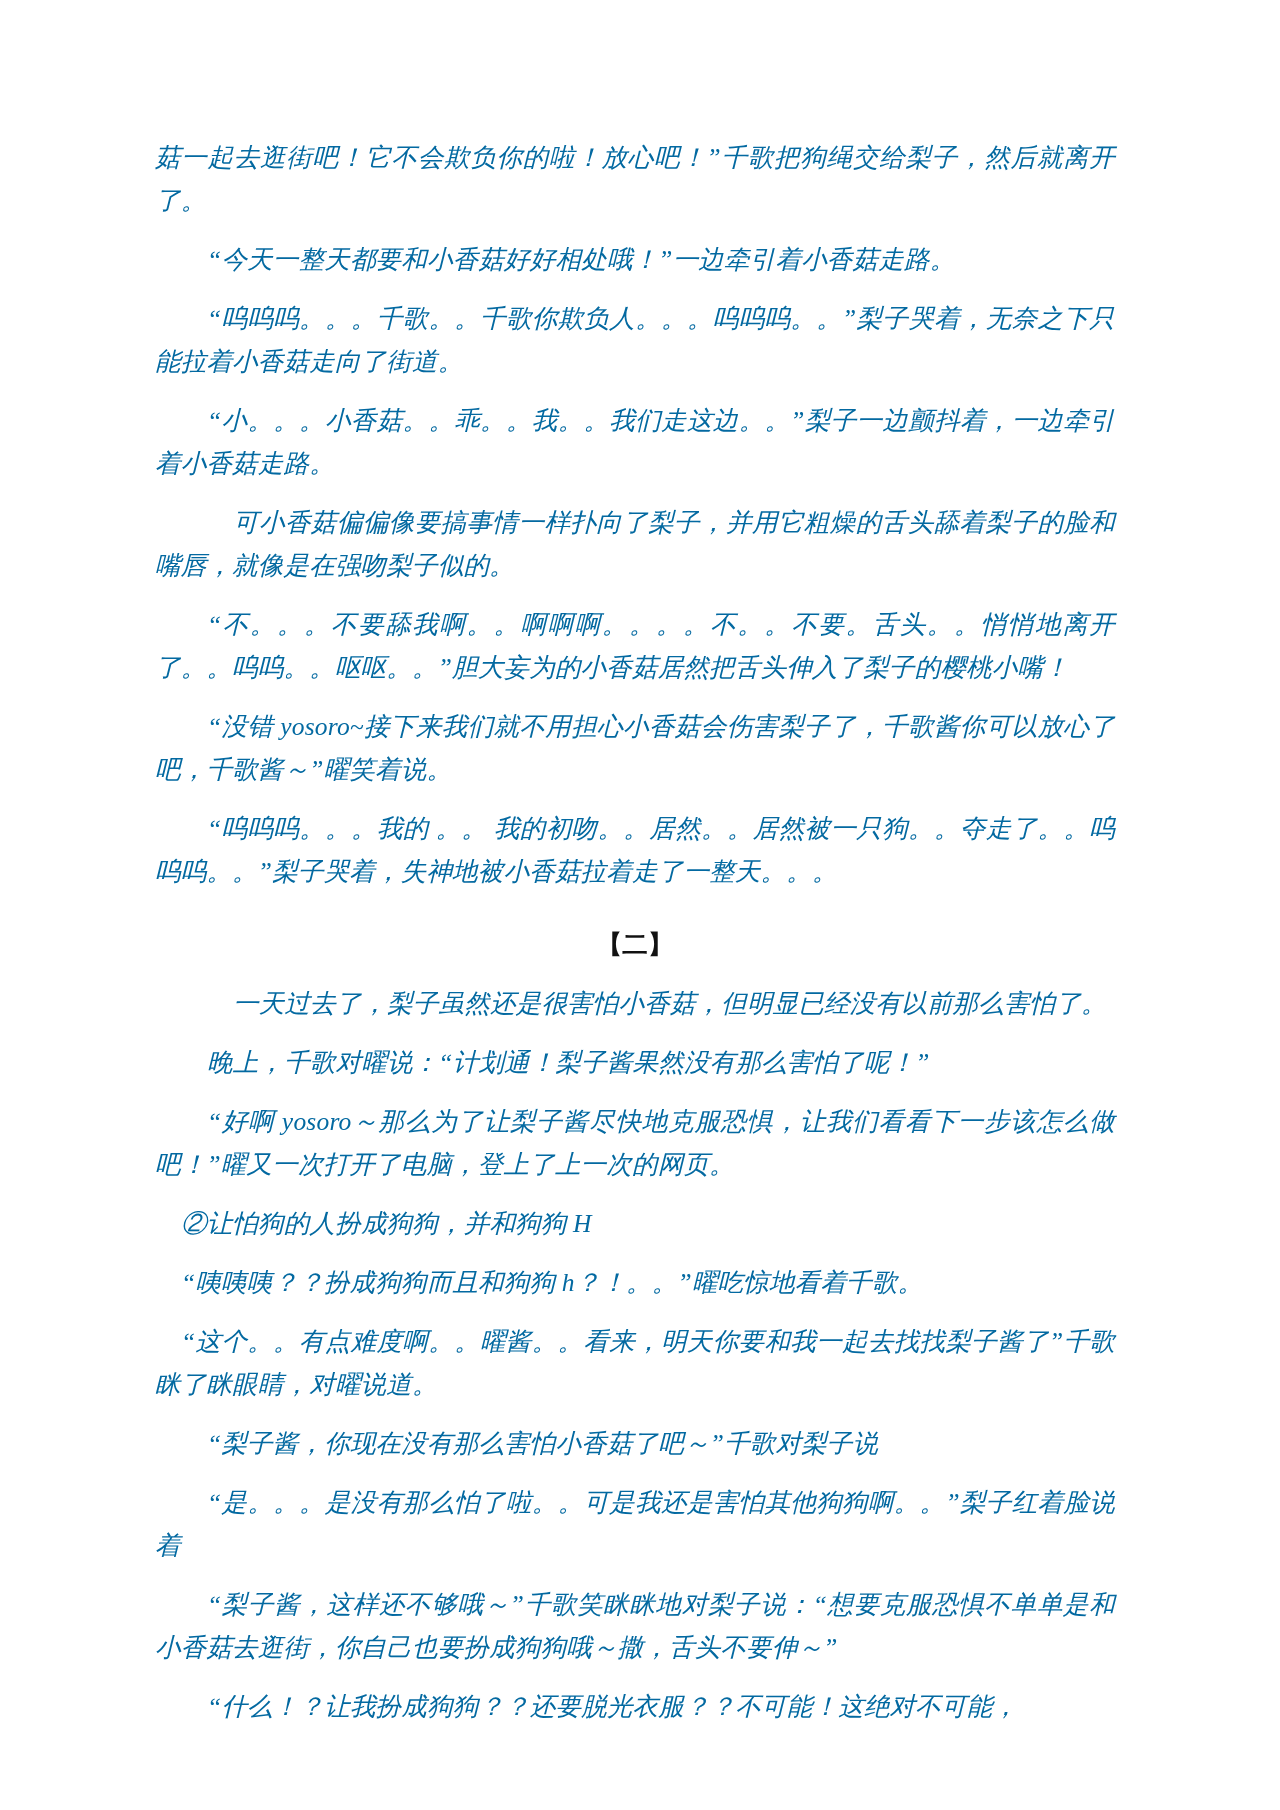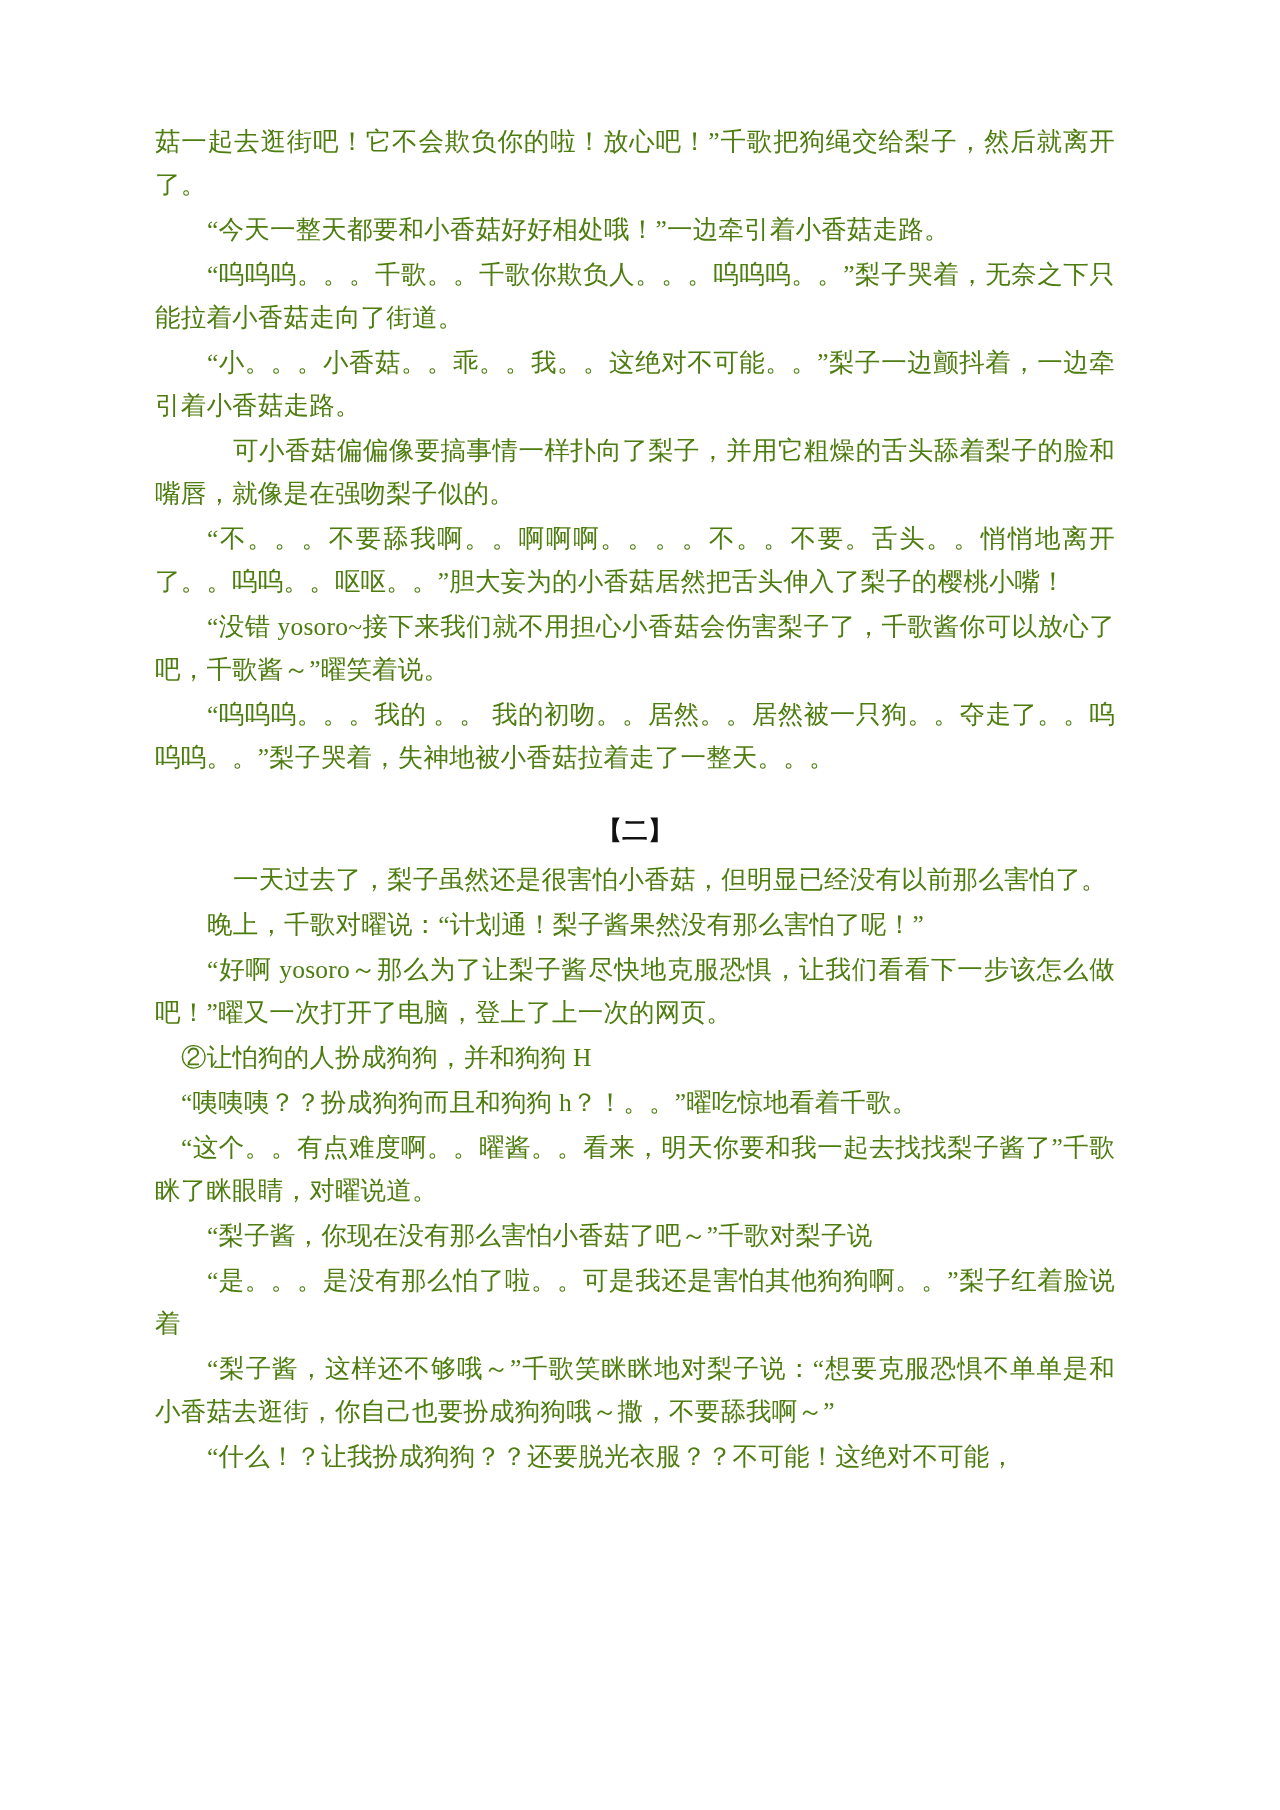--- a/index.html
+++ b/index.html
@@ -26,14 +26,15 @@
     width: 960px;
   }
   .para {
-    margin: 0 0 2px 0;
+    margin: 16px 0 2px 0;
     font-size: 25.5px;
     line-height: 43px;
-    color: #4d7c0f;
+    color: #0369a1;
     text-align: justify;
     text-justify: inter-ideograph;
     letter-spacing: 0.2px;
     font-family: "Liberation Serif", "DejaVu Serif", serif;
+    font-style: italic;
   }
   .indent-1 {
     text-indent: 26px;

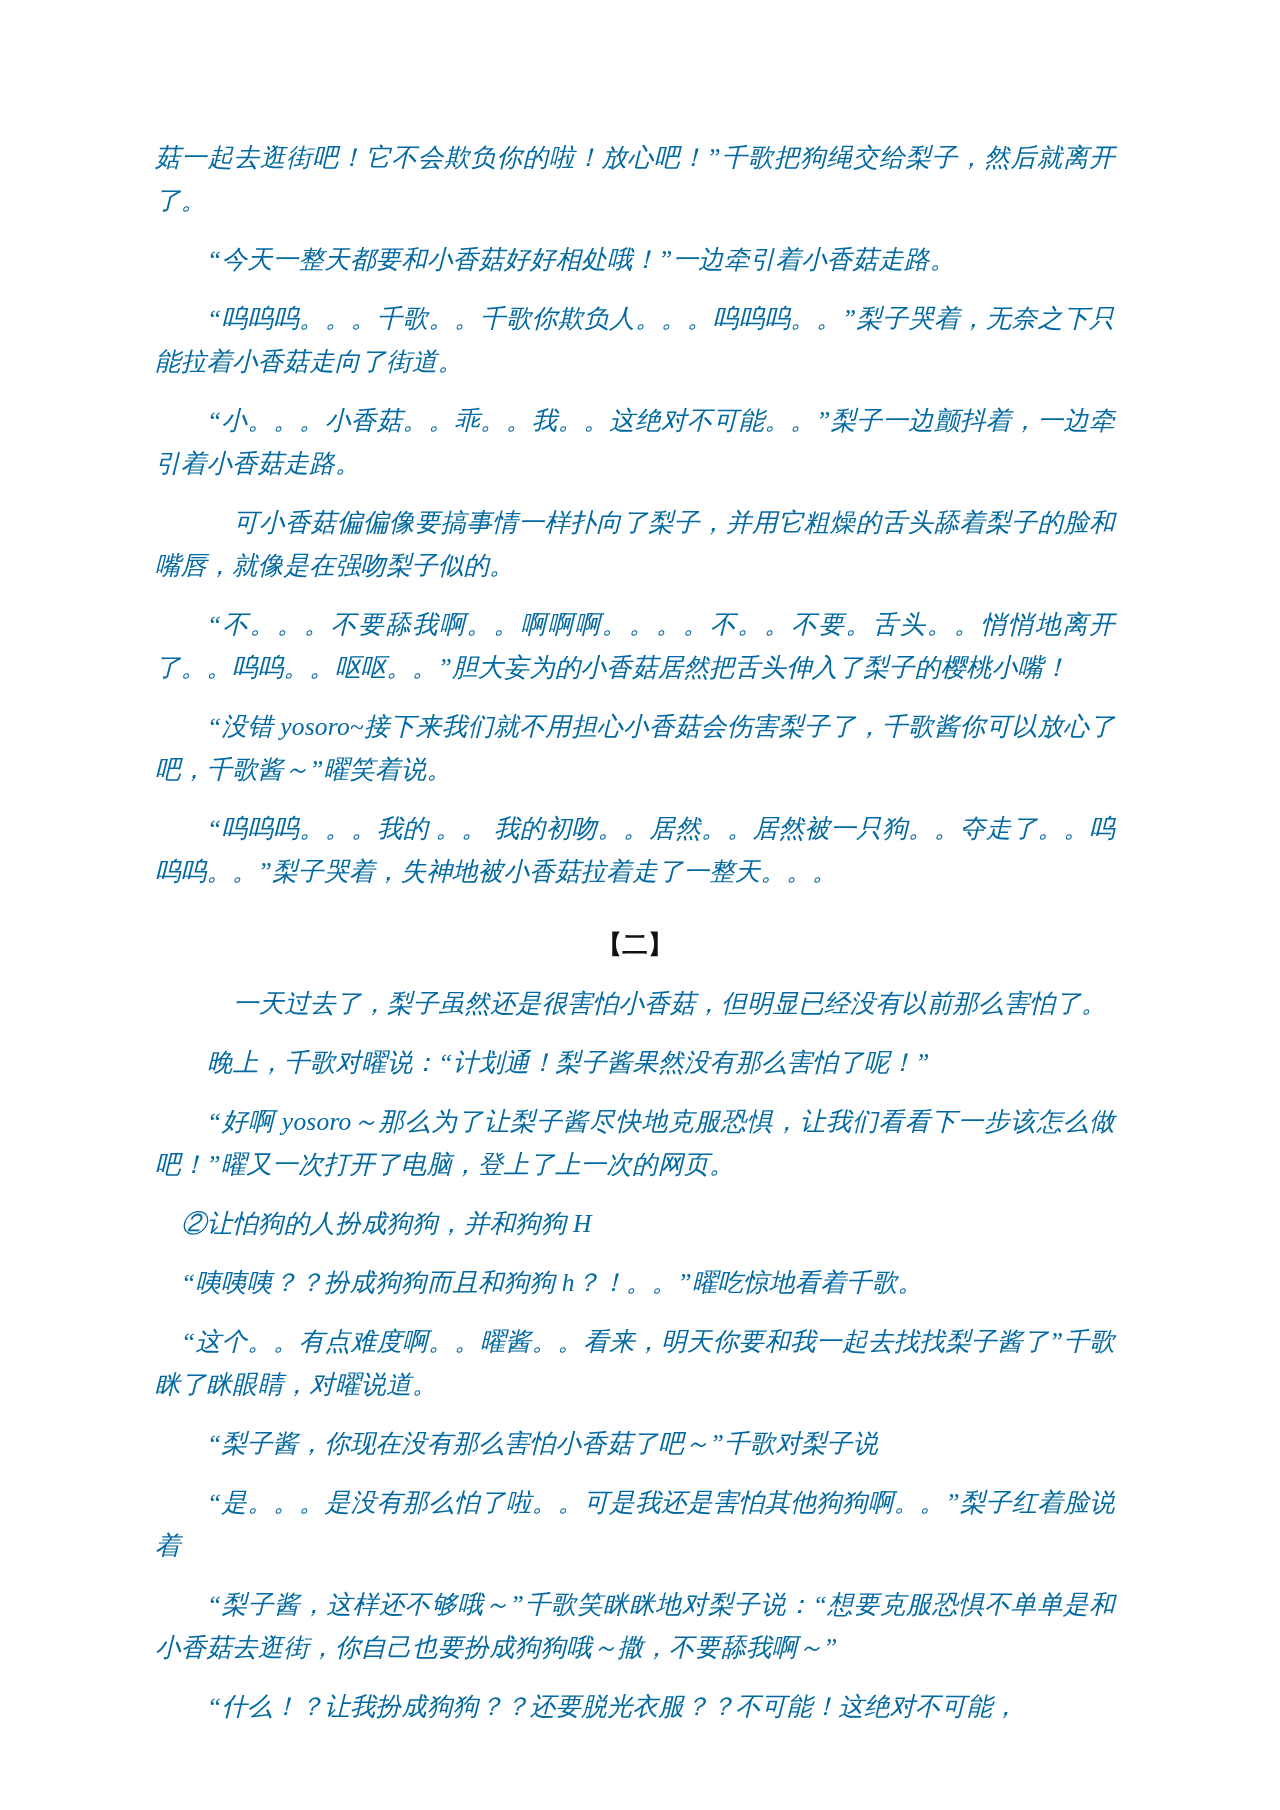--- a/index.html
+++ b/index.html
@@ -67,7 +67,7 @@
     <p class="para indent-0">菇一起去逛街吧！它不会欺负你的啦！放心吧！”千歌把狗绳交给梨子，然后就离开了。</p>
     <p class="para indent-2">“今天一整天都要和小香菇好好相处哦！”一边牵引着小香菇走路。</p>
     <p class="para indent-2">“呜呜呜。。。千歌。。千歌你欺负人。。。呜呜呜。。”梨子哭着，无奈之下只能拉着小香菇走向了街道。</p>
-    <p class="para indent-2">“小。。。小香菇。。乖。。我。。这绝对不可能。。”梨子一边颤抖着，一边牵引着小香菇走路。</p>
+    <p class="para indent-2">“小。。。小香菇。。乖。。我。。我们走这边。。”梨子一边颤抖着，一边牵引着小香菇走路。</p>
     <p class="para indent-3">可小香菇偏偏像要搞事情一样扑向了梨子，并用它粗燥的舌头舔着梨子的脸和嘴唇，就像是在强吻梨子似的。</p>
     <p class="para indent-2">“不。。。不要舔我啊。。啊啊啊。。。。不。。不要。舌头。。悄悄地离开了。。呜呜。。呕呕。。”胆大妄为的小香菇居然把舌头伸入了梨子的樱桃小嘴！</p>
     <p class="para indent-2">“没错 yosoro~接下来我们就不用担心小香菇会伤害梨子了，千歌酱你可以放心了吧，千歌酱～”曜笑着说。</p>

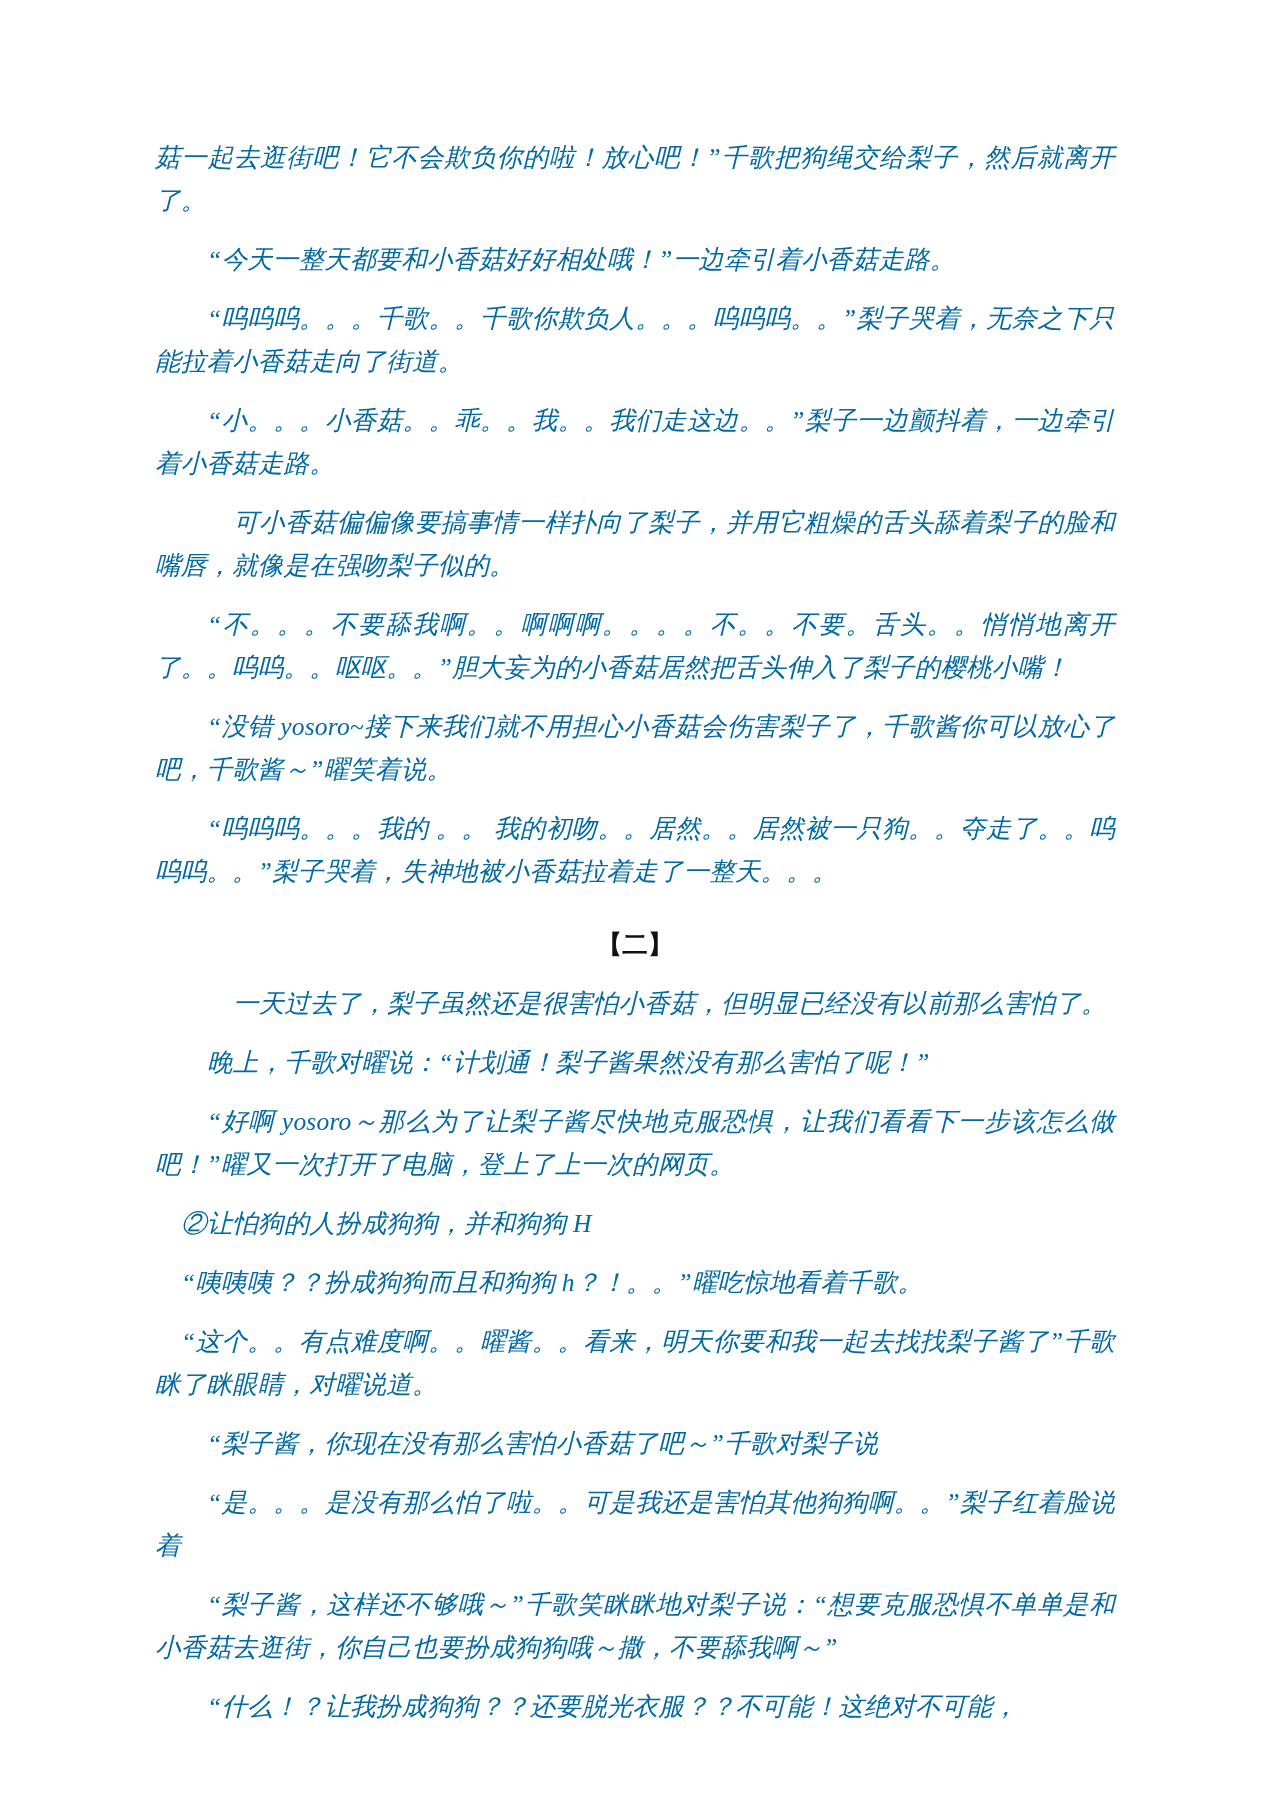--- a/index.html
+++ b/index.html
@@ -83,7 +83,7 @@
     <p class="para indent-1">“这个。。有点难度啊。。曜酱。。看来，明天你要和我一起去找找梨子酱了”千歌眯了眯眼睛，对曜说道。</p>
     <p class="para indent-2">“梨子酱，你现在没有那么害怕小香菇了吧～”千歌对梨子说</p>
     <p class="para indent-2">“是。。。是没有那么怕了啦。。可是我还是害怕其他狗狗啊。。”梨子红着脸说着</p>
-    <p class="para indent-2">“梨子酱，这样还不够哦～”千歌笑眯眯地对梨子说：“想要克服恐惧不单单是和小香菇去逛街，你自己也要扮成狗狗哦～撒，不要舔我啊～”</p>
+    <p class="para indent-2">“梨子酱，这样还不够哦～”千歌笑眯眯地对梨子说：“想要克服恐惧不单单是和小香菇去逛街，你自己也要扮成狗狗哦～撒，舌头不要伸～”</p>
     <p class="para indent-2">“什么！？让我扮成狗狗？？还要脱光衣服？？不可能！这绝对不可能，</p>
 
   </div>

